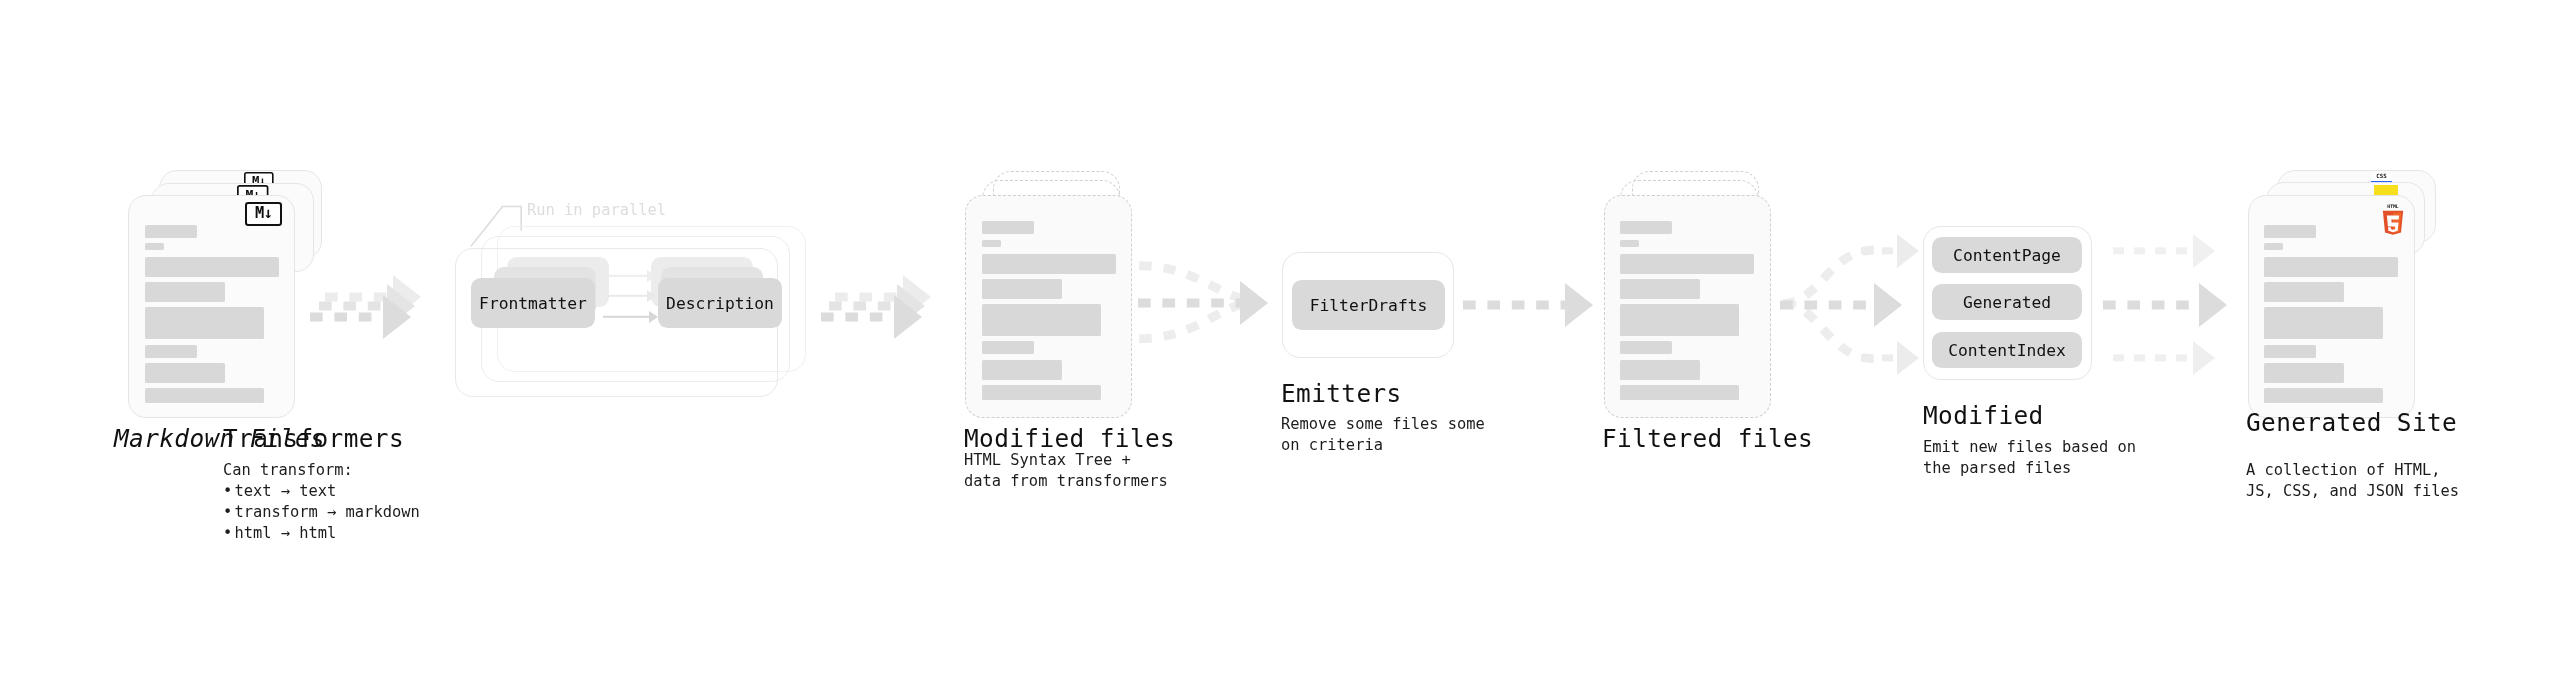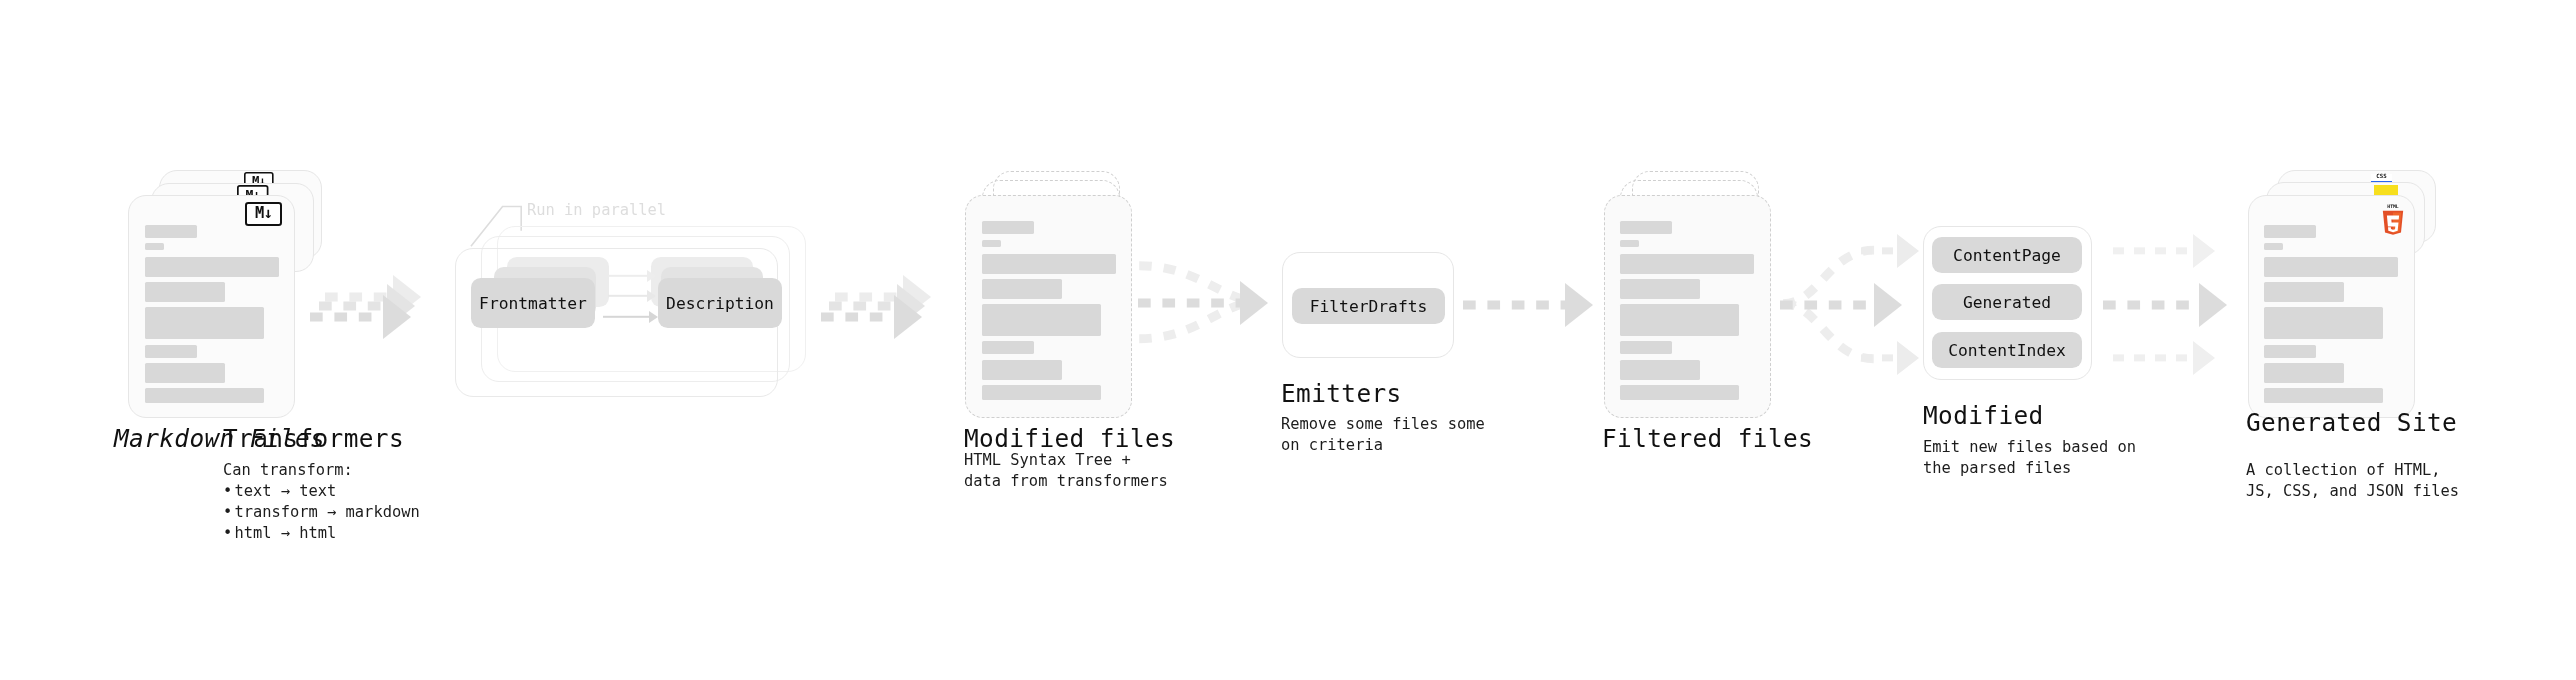--- a/index.html
+++ b/index.html
@@ -262,7 +262,7 @@
 
   <div>
     <div class="card plain" style="left:1282px; top:252px; width:172px; height:106px;"></div>
-    <div class="pill" style="left:1292px; top:288px; width:153px; height:36px;">
+    <div class="pill" style="left:1292px; top:280px; width:153px; height:50px;">
       <span>FilterDrafts</span>
     </div>
   </div>

